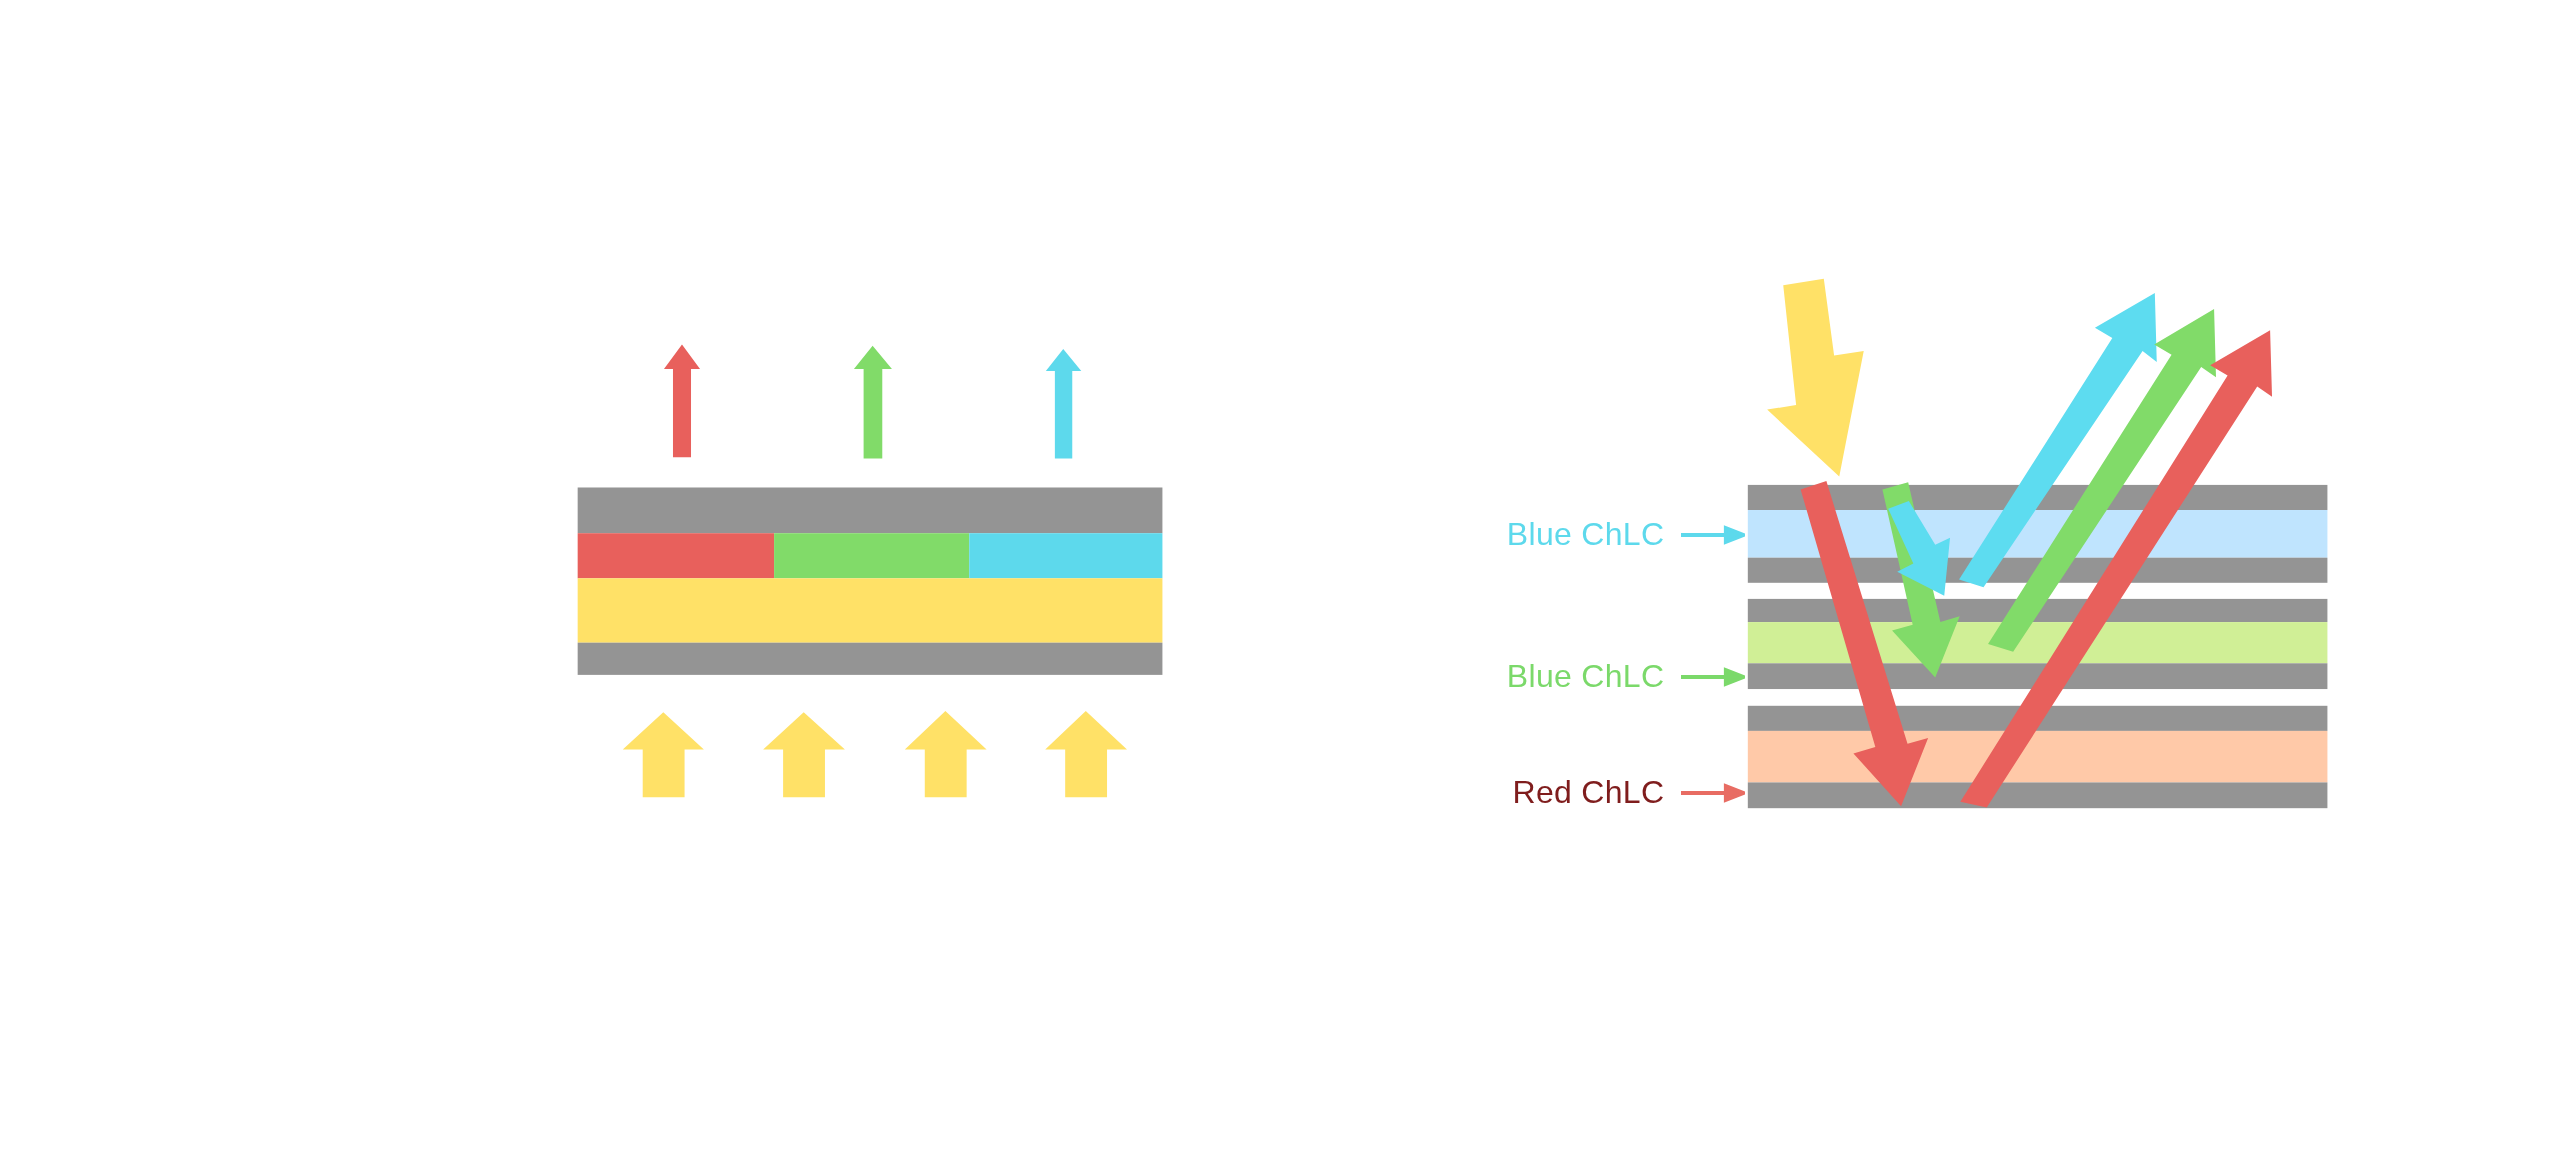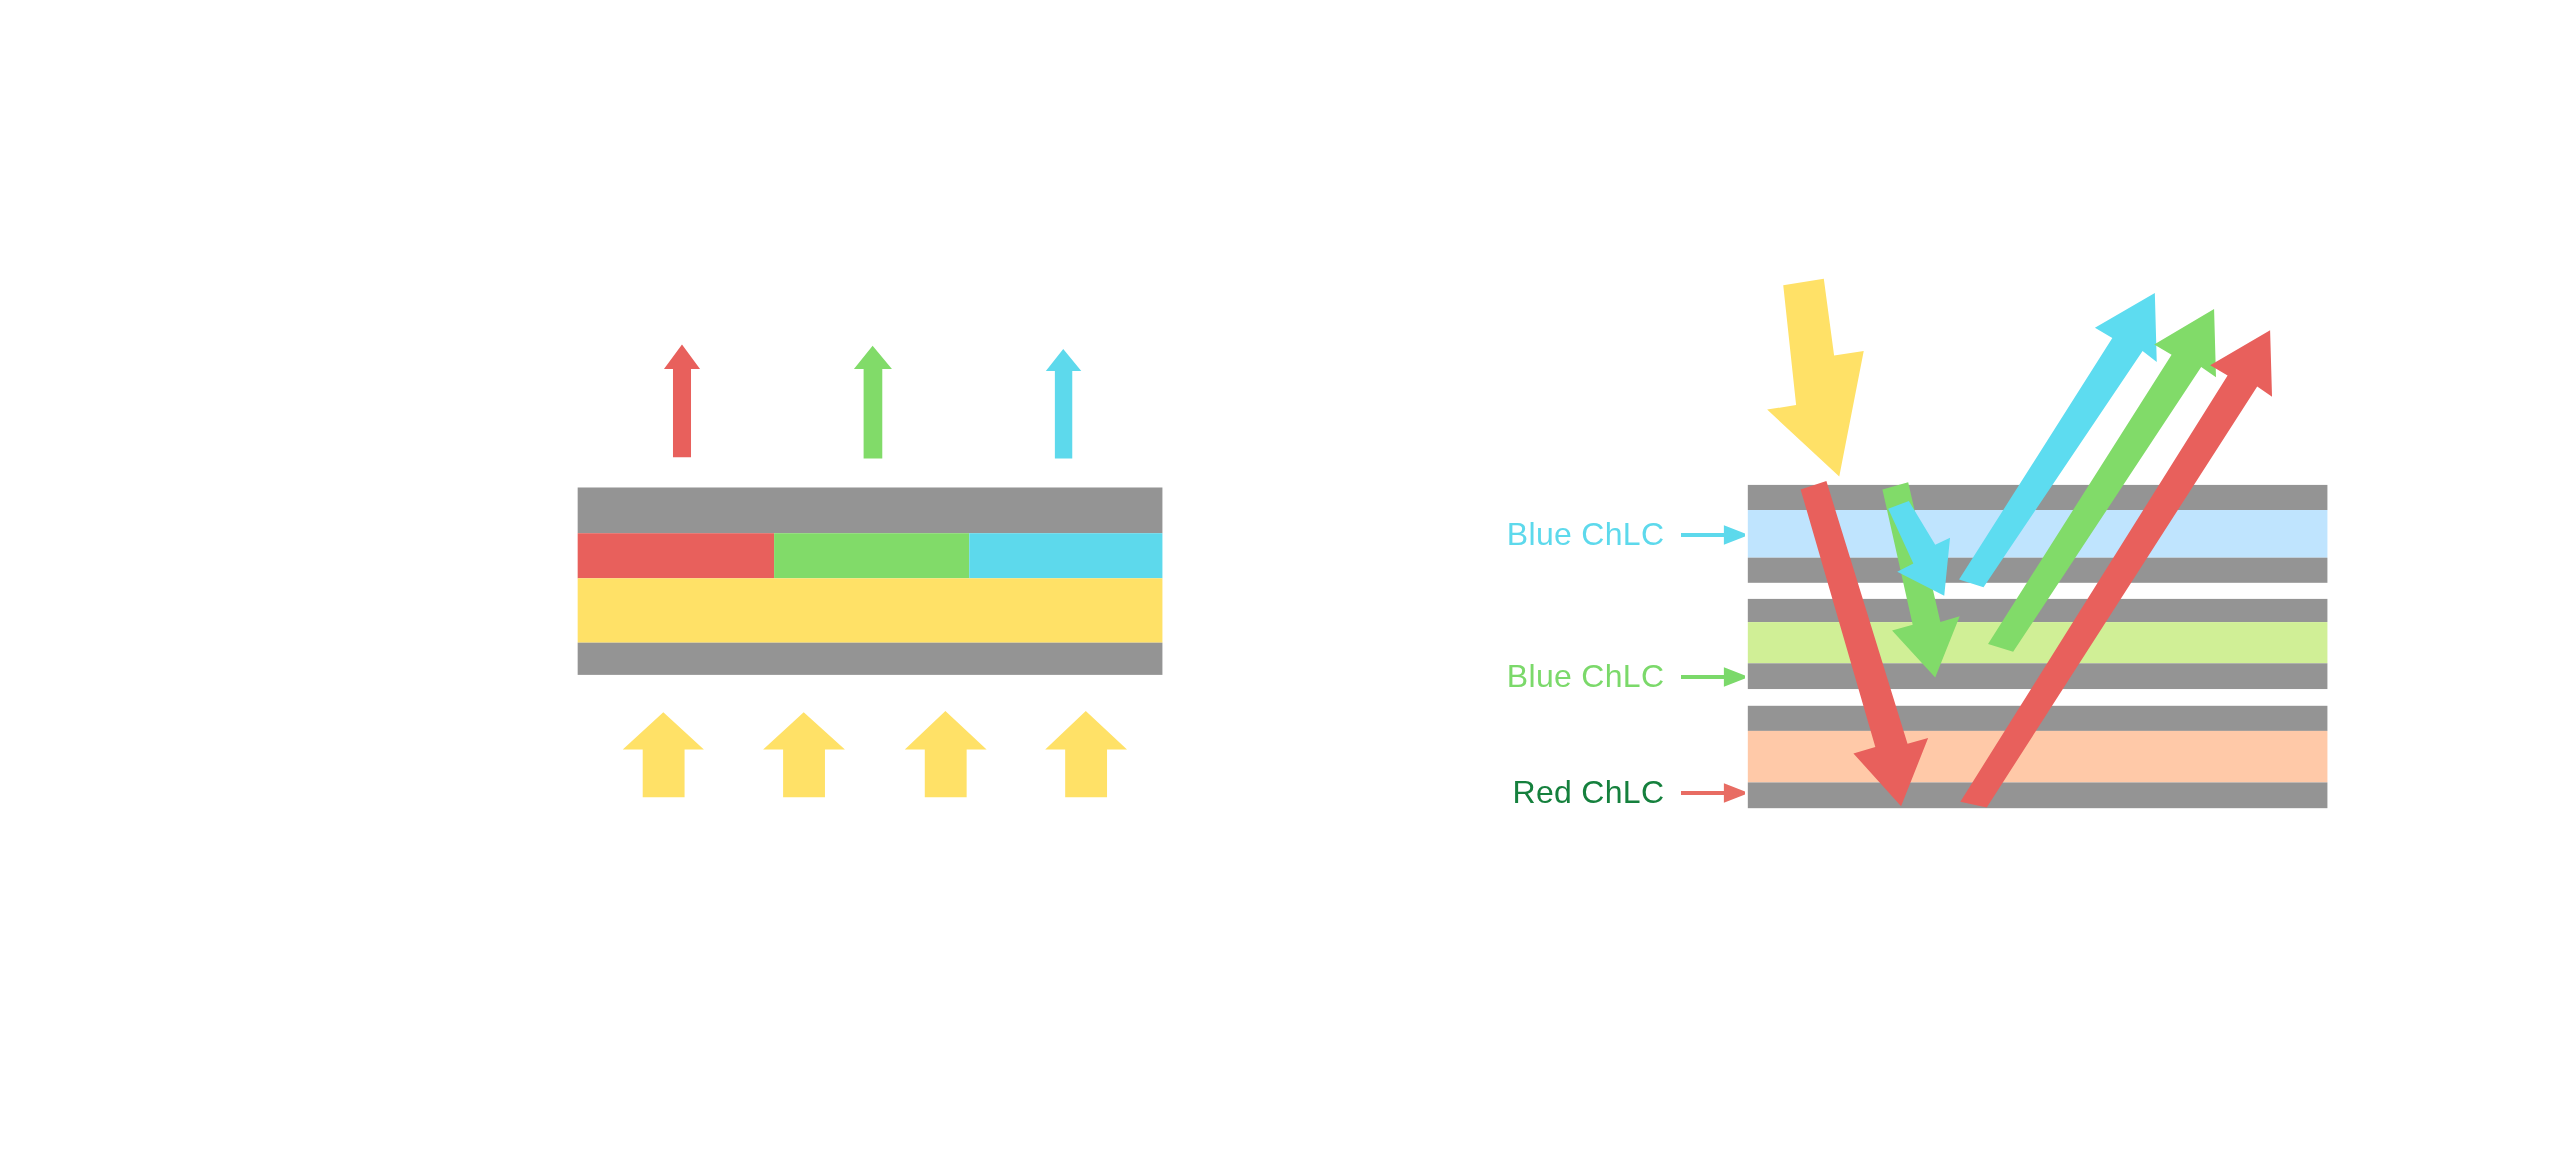--- a/index.html
+++ b/index.html
@@ -257,7 +257,7 @@
     </div>
 
     <div class="label-row" id="label-red">
-      <span class="lbl" style="color:#15803d">Red ChLC</span>
+      <span class="lbl" style="color:#7f1d1d">Red ChLC</span>
       <svg class="label-arrow" width="64" height="22" viewBox="0 0 100 34">
         <path d="M 0 17 L 76 17 M 70 6 L 98 17 L 70 28 Z" stroke="#E86C63" stroke-width="6" fill="#E86C63"></path>
       </svg>

